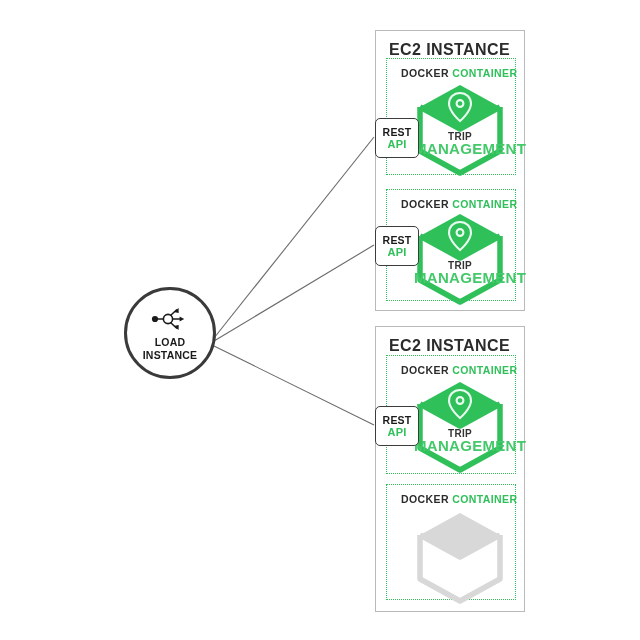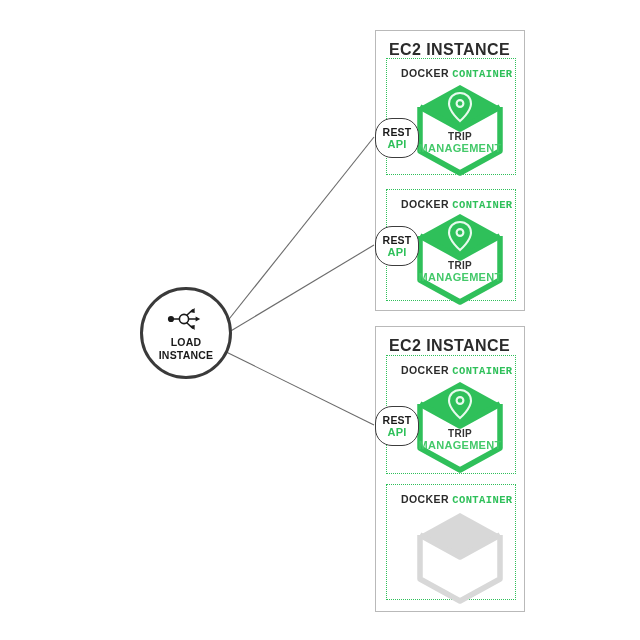--- a/index.html
+++ b/index.html
@@ -99,7 +99,6 @@
   }
   .docker-title .ct {
     color: #2fc05a;
-    font-family: Liberation Mono, monospace;
   }
 
   

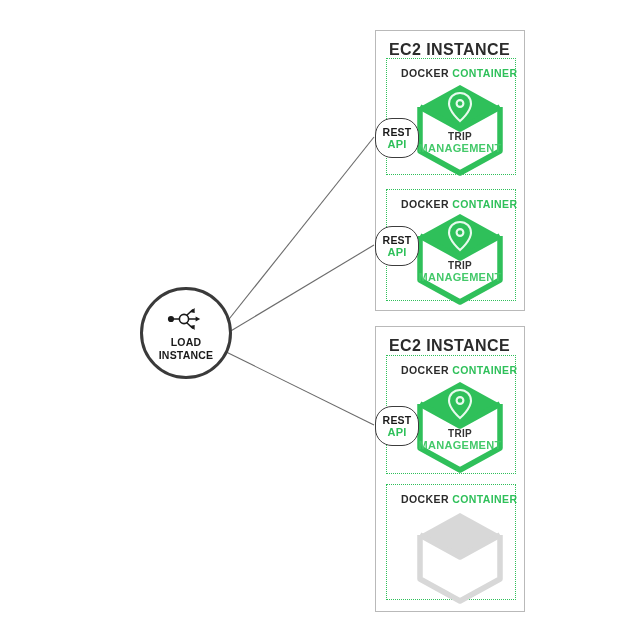--- a/index.html
+++ b/index.html
@@ -144,7 +144,7 @@
     height: 40px;
     box-sizing: border-box;
     border: 1.5px solid #3c3c3c;
-    border-radius: 17px;
+    border-radius: 5px;
     background: #ffffff;
     display: flex;
     flex-direction: column;

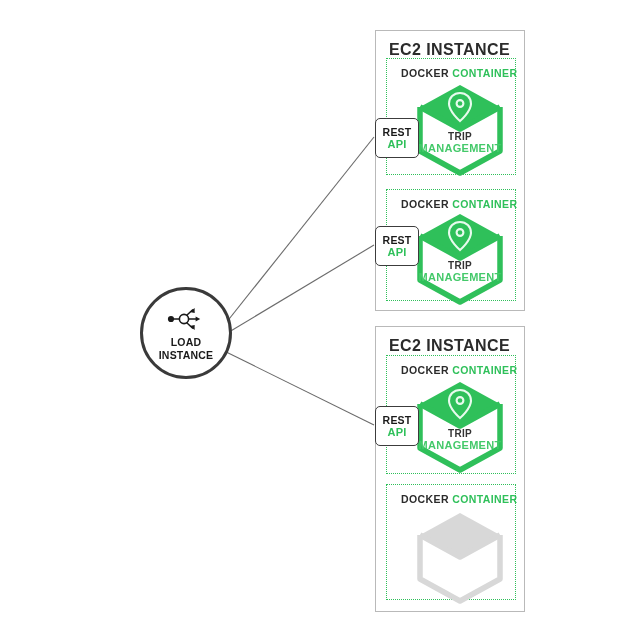--- a/index.html
+++ b/index.html
@@ -131,7 +131,7 @@
   }
   .cube-text .l2 {
     display: block;
-    font-size: 11px;
+    font-size: 15px;
     font-weight: bold;
     color: #44c96a;
     letter-spacing: 0.3px;

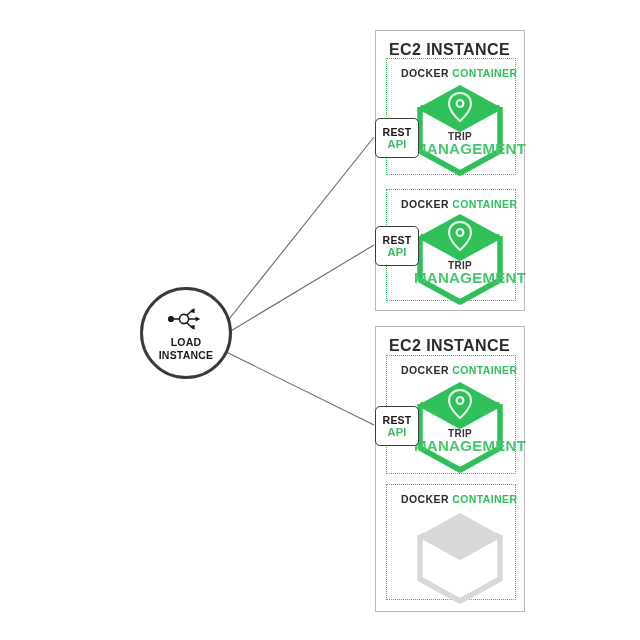--- a/index.html
+++ b/index.html
@@ -31,7 +31,7 @@
   
   .lb-node {
     position: absolute;
-    left: 140px;
+    left: 124px;
     top: 287px;
     width: 92px;
     height: 92px;

